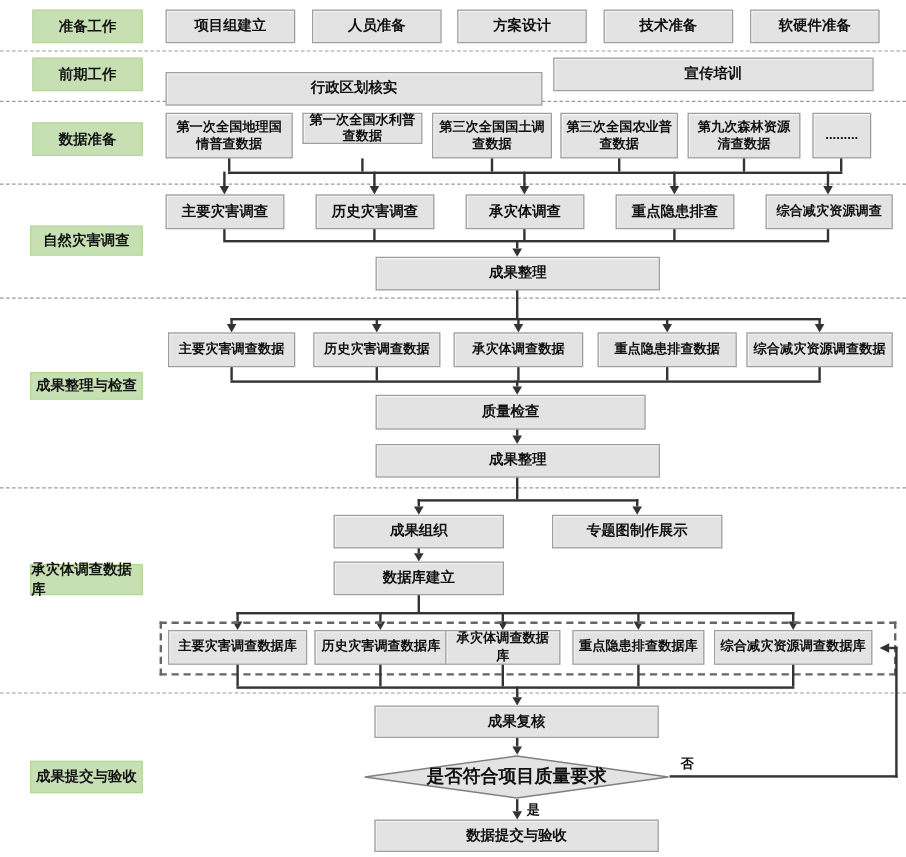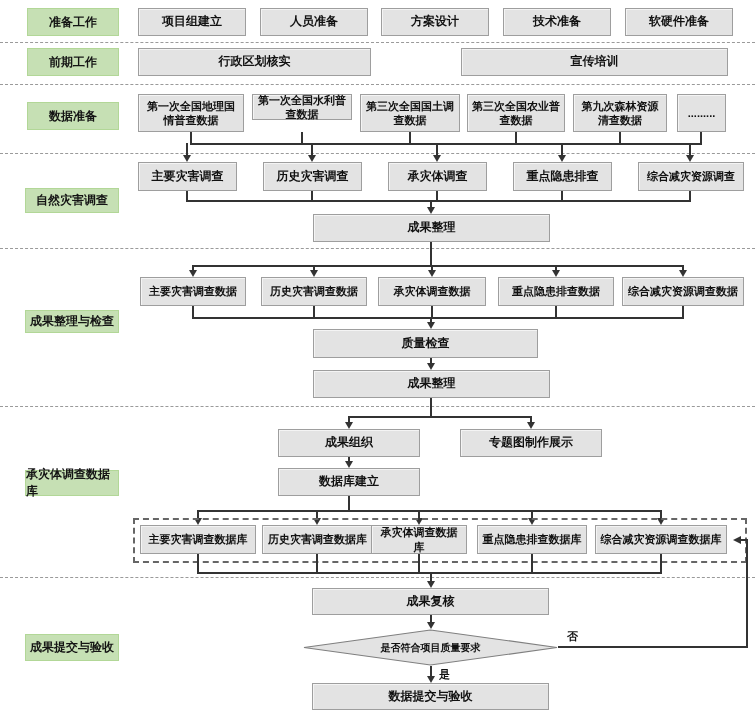--- a/index.html
+++ b/index.html
@@ -48,7 +48,7 @@
   <div class="node" style="left:503px;top:8px;width:108px;height:28px">技术准备</div>
   <div class="node" style="left:625px;top:8px;width:108px;height:28px">软硬件准备</div>
 
-  <div class="node" style="left:138px;top:48px;width:233px;height:28px">行政区划核实</div>
+  <div class="node" style="left:138px;top:60px;width:314px;height:28px">行政区划核实</div>
   <div class="node" style="left:461px;top:48px;width:267px;height:28px">宣传培训</div>
 
   <div class="node small" style="left:138px;top:94px;width:106px;height:38px">第一次全国地理国情普查数据</div>

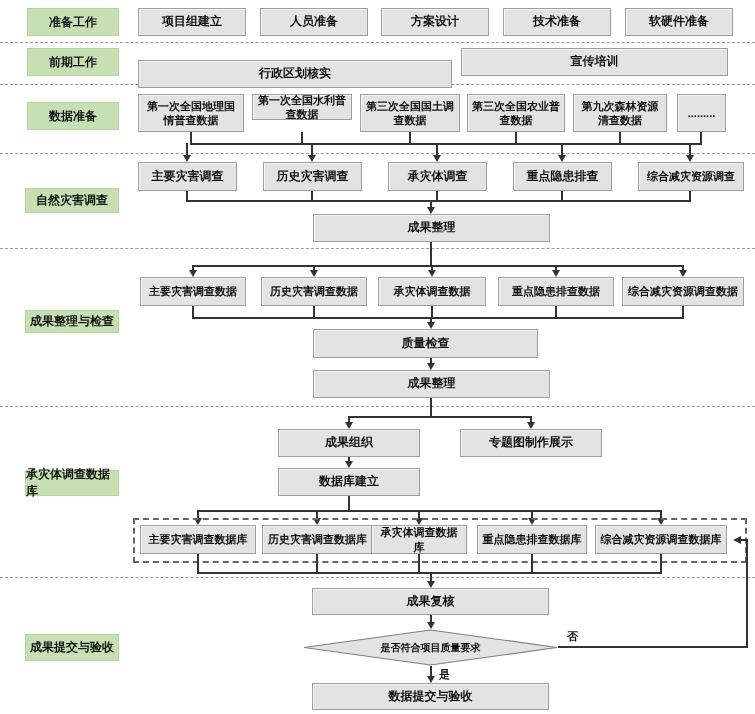--- a/index.html
+++ b/index.html
@@ -19,7 +19,7 @@
   .dashedbox{position:absolute;border:2px dashed #666;box-sizing:border-box;background:transparent;}
   .diamond{position:absolute;display:flex;align-items:center;justify-content:center;}
   .diamond svg{position:absolute;left:0;top:0;}
-  .diamond span{position:relative;font-weight:bold;font-size:10px;color:#111;}
+  .diamond span{position:relative;font-weight:bold;font-size:15px;color:#111;}
   .tag{position:absolute;font-size:11px;font-weight:bold;color:#111;}
 </style>
 </head>

